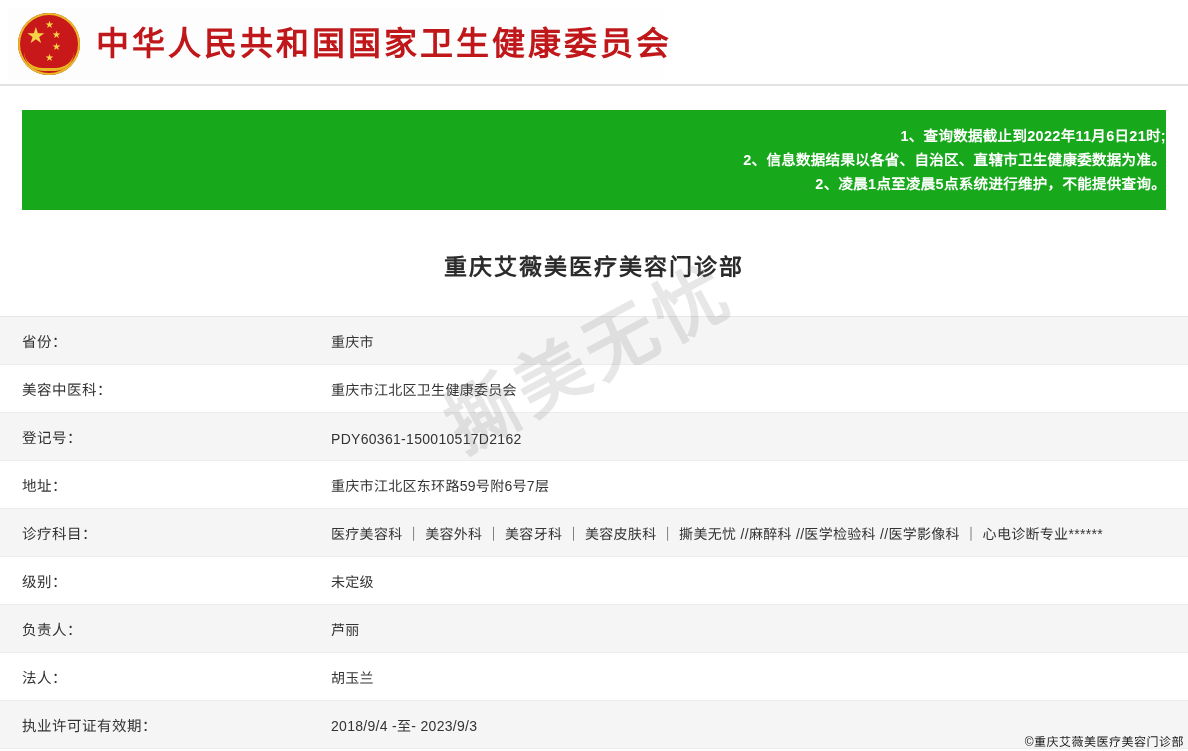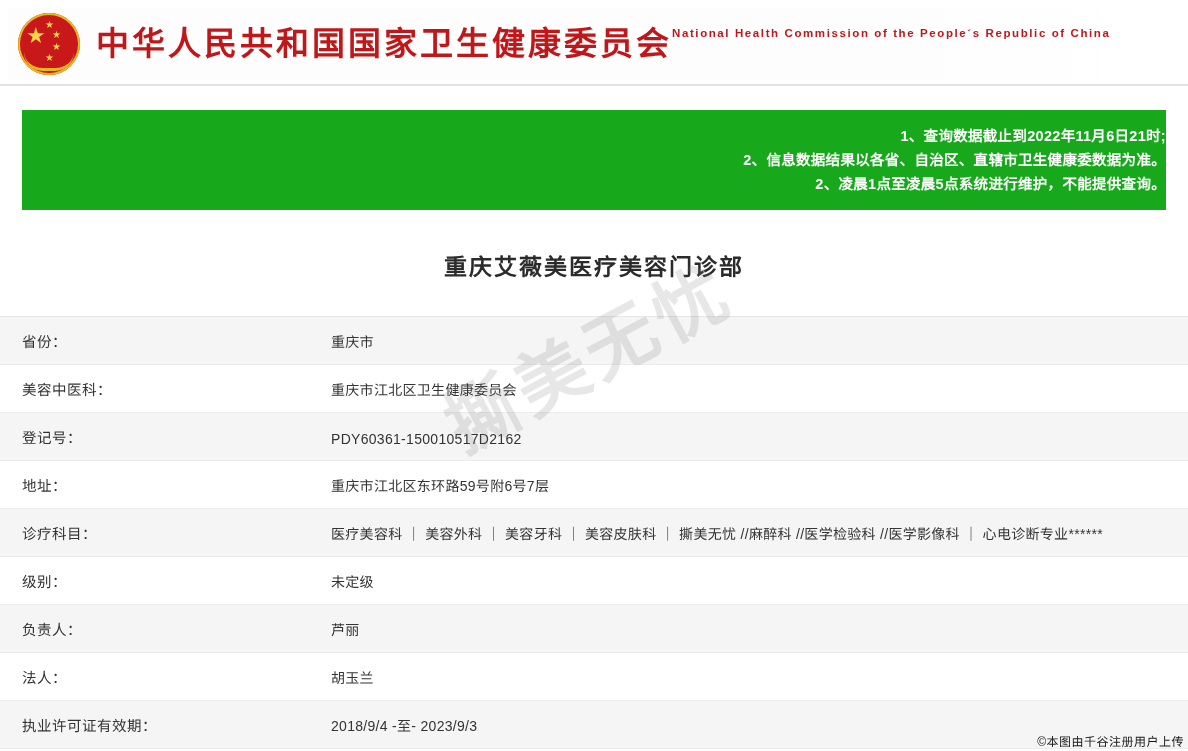--- a/index.html
+++ b/index.html
@@ -193,7 +193,6 @@
     </div>
     <div class="title-block">
       <div class="title-cn">中华人民共和国国家卫生健康委员会</div>
-      <div class="title-en">National Health Commission of the People´s Republic of China</div>
     </div>
   </div>
 </div>

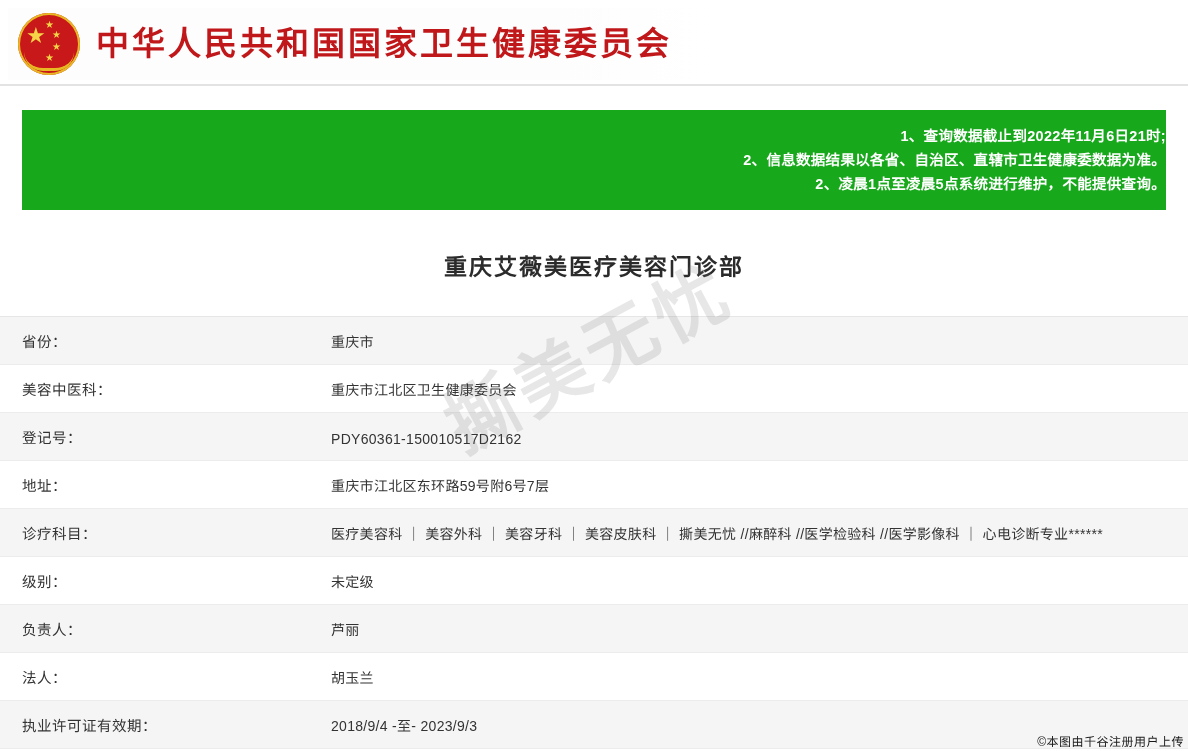--- a/index.html
+++ b/index.html
@@ -249,6 +249,6 @@
   </div>
 </div>
 
-<div class="corner-mark">©本图由千谷注册用户上传</div>
+<div class="corner-mark">©重庆艾薇美医疗美容门诊部</div>
 
 </body></html>

